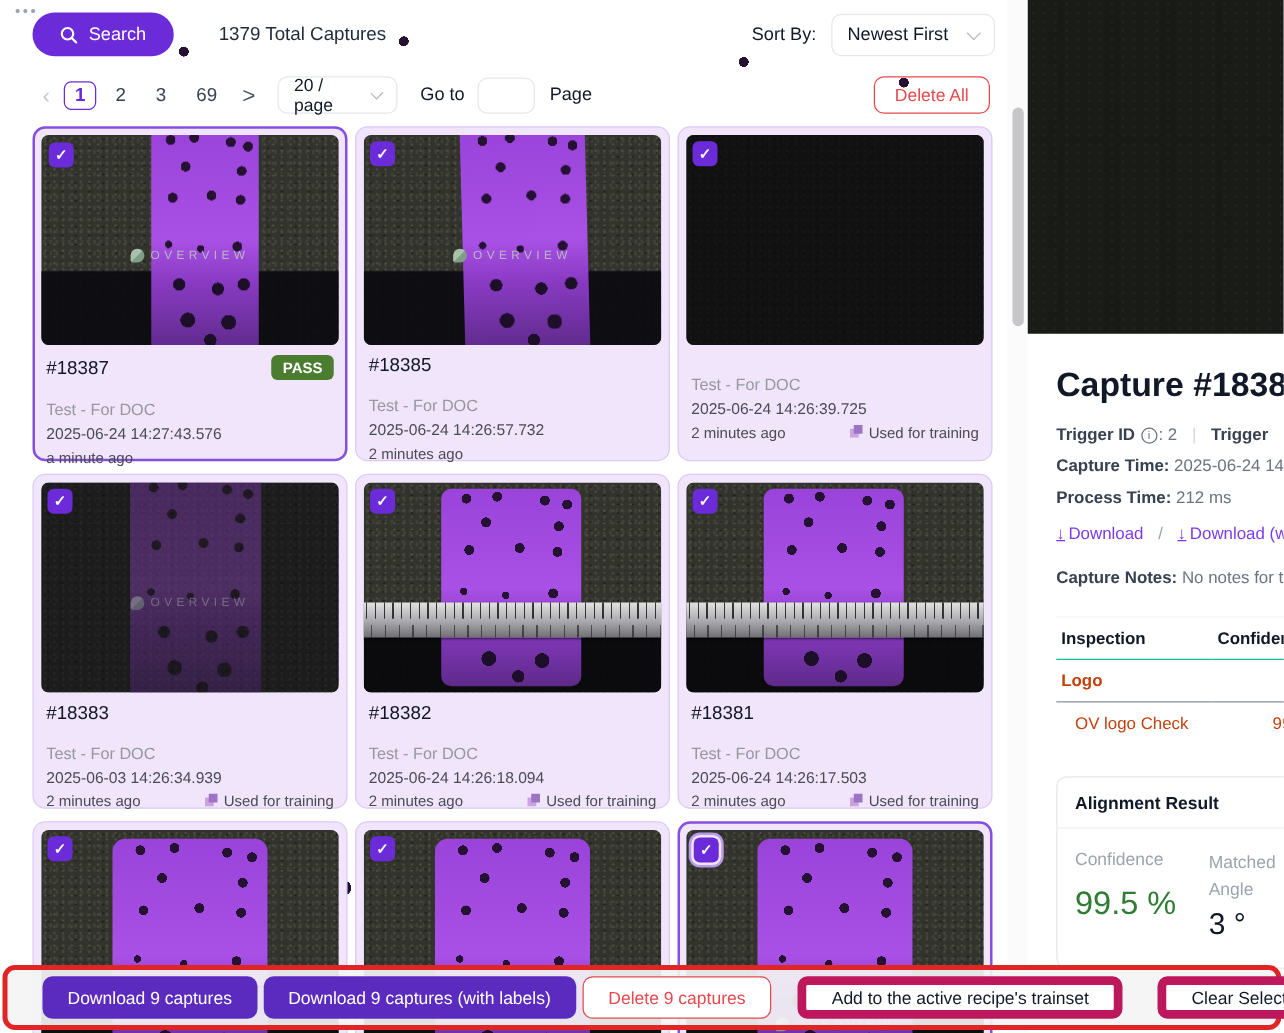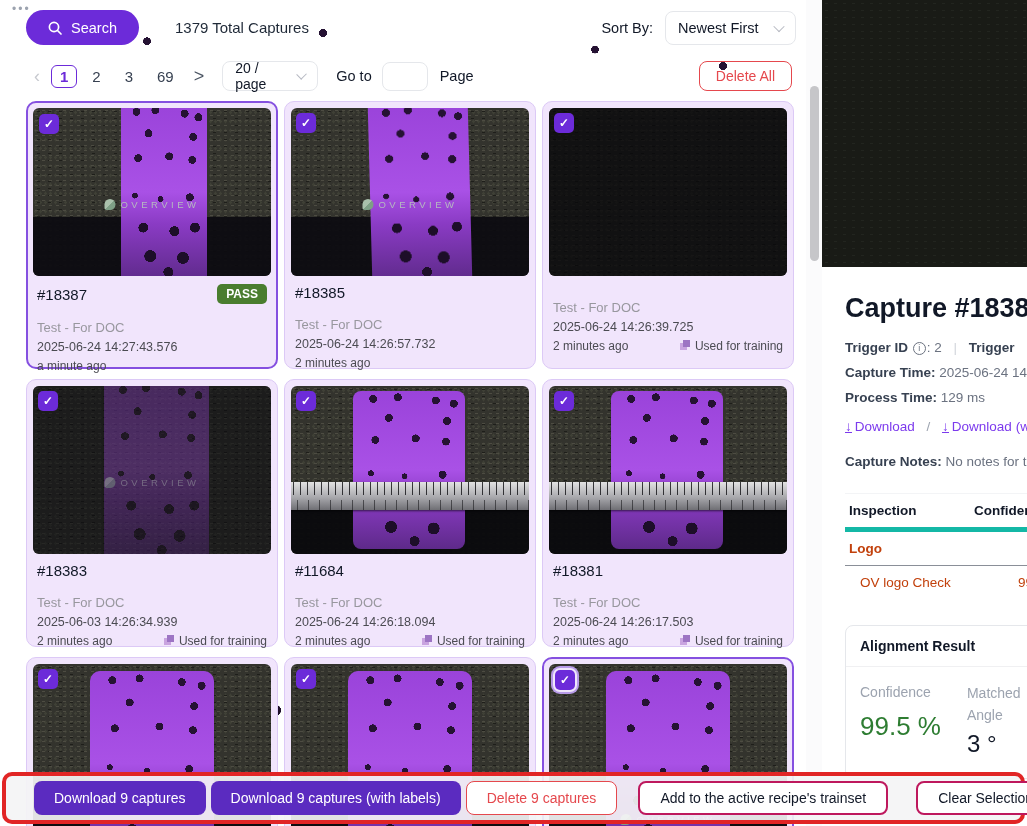--- a/index.html
+++ b/index.html
@@ -431,7 +431,7 @@
     </div>
     <div class="drow">
       <span class="dlabel">Process Time:</span>
-      <span>129 ms</span>
+      <span>212 ms</span>
     </div>
     <div class="linkrow">
       <a class="plink"><span class="dlico">↓</span><span>Download</span></a>

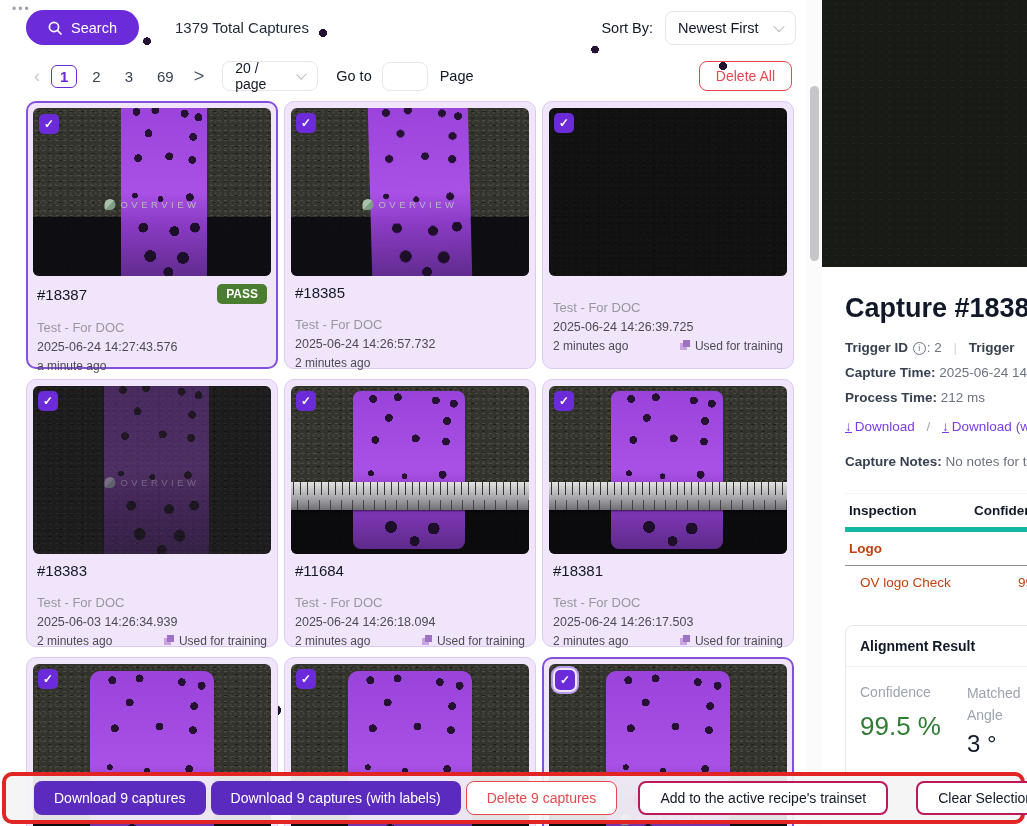--- a/index.html
+++ b/index.html
@@ -141,7 +141,7 @@
   .slash { color:#9ca3af; margin:0 8px; }
   .ptable { border-collapse:collapse; margin-top:24px; font-size:13.5px; width:300px; }
   .ptable th { text-align:left; font-size:13.5px; color:#111827; padding:9px 4px;
-    border-top:1px solid #f3f4f6; border-bottom:5px solid #14b8a6; }
+    border-top:1px solid #f3f4f6; border-bottom:1px solid #14b8a6; }
   .ptable td { padding:9px 4px; color:#c2410c; }
   .row-group td { font-weight:700; border-bottom:1px solid #8a8f98; }
   .row-item td:first-child { padding-left:15px; }

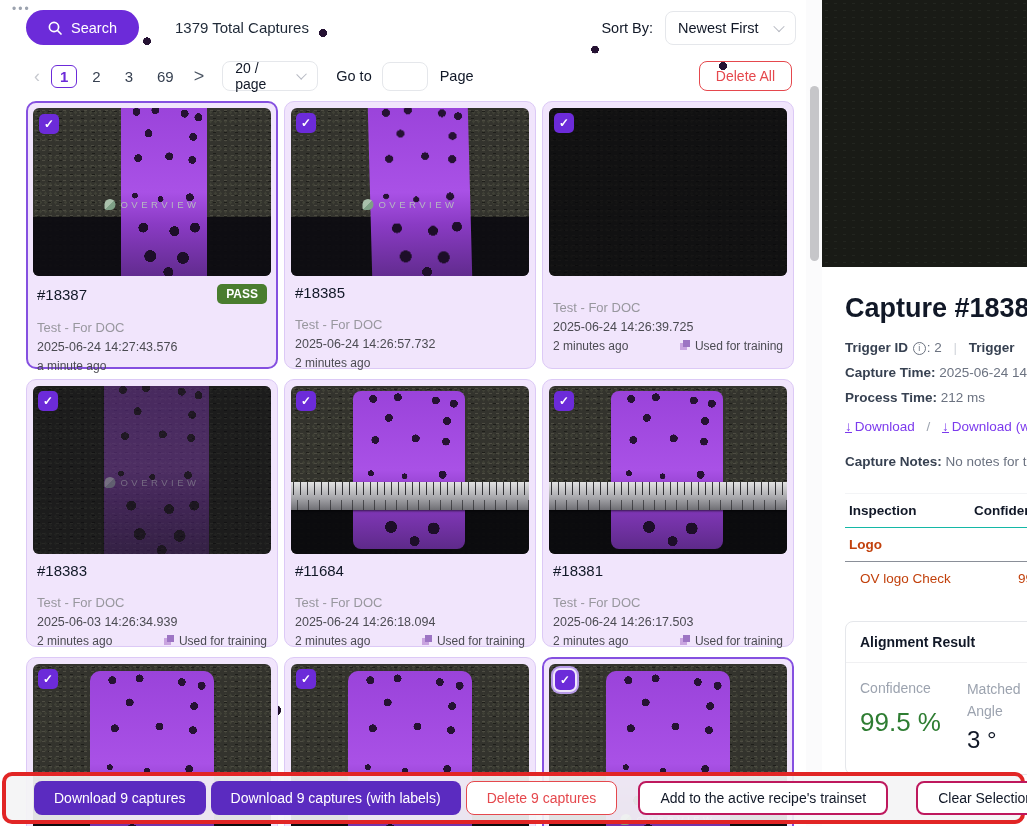--- a/index.html
+++ b/index.html
@@ -328,7 +328,7 @@
     </div>
     <div class="cinfo">
       <div class="cid-row">
-        <span class="cid">#11684</span>
+        <span class="cid">#18382</span>
 
       </div>
       <div class="crecipe">Test - For DOC</div>

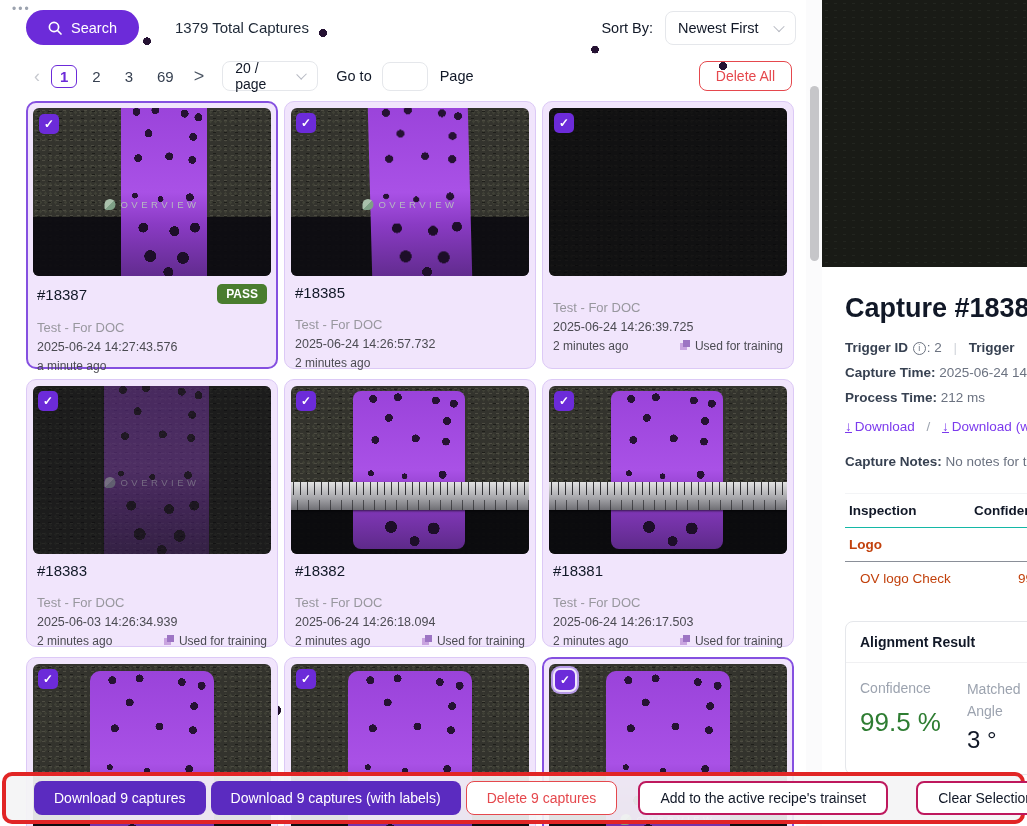--- a/index.html
+++ b/index.html
@@ -163,7 +163,7 @@
     padding:0 20px; font-family:inherit; white-space:nowrap; }
   .ab-primary { background:var(--accent-dark); color:#fff; border:none; margin-right:5px; }
   .ab-danger { background:#fff; color:var(--danger); border:1px solid var(--danger); margin-right:21px; }
-  .ab-default { background:#fff; color:#111827; border:2px solid #be185d; margin-right:14px; }
+  .ab-default { background:#fff; color:#111827; border:7px solid #be185d; margin-right:14px; }
   .ab-sep { width:1px; height:22px; background:#d9d9de; margin-right:14px; }
 </style>
 </head>

